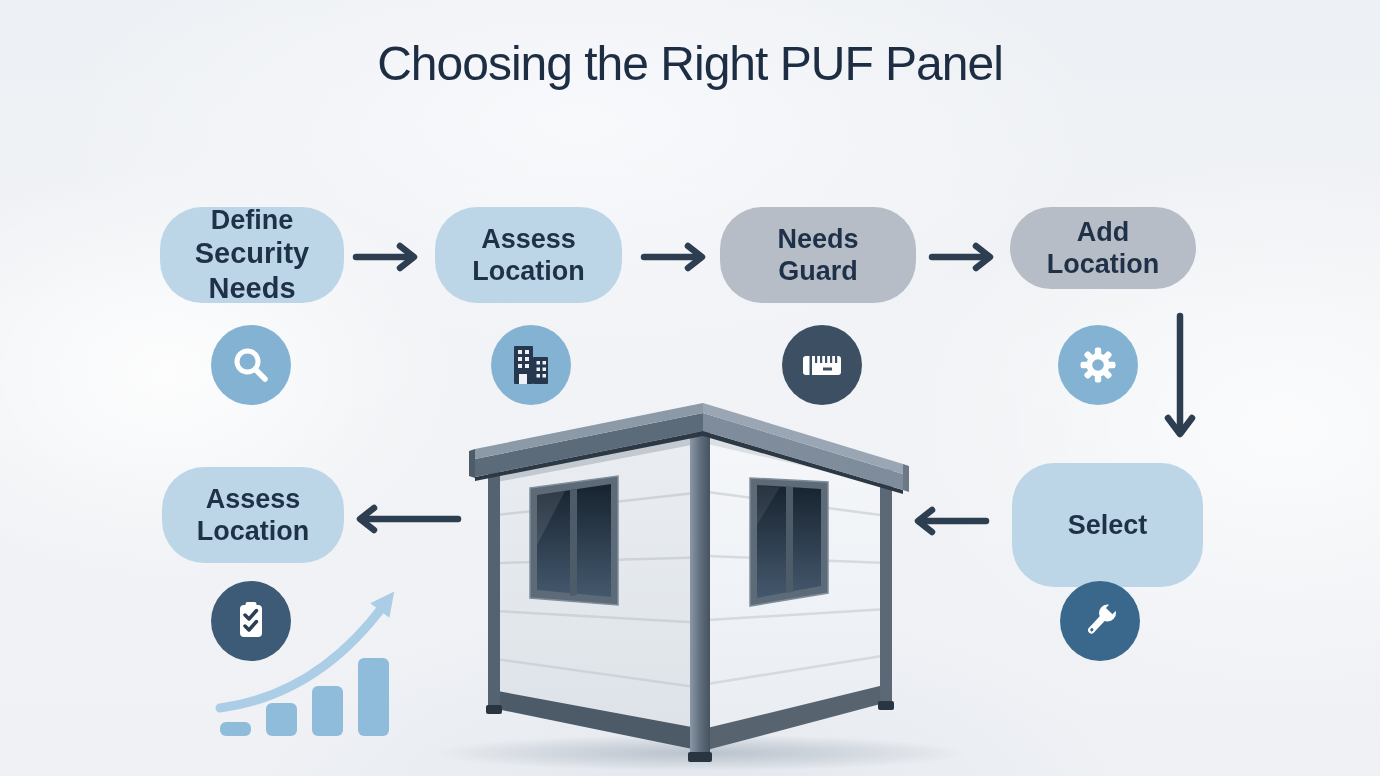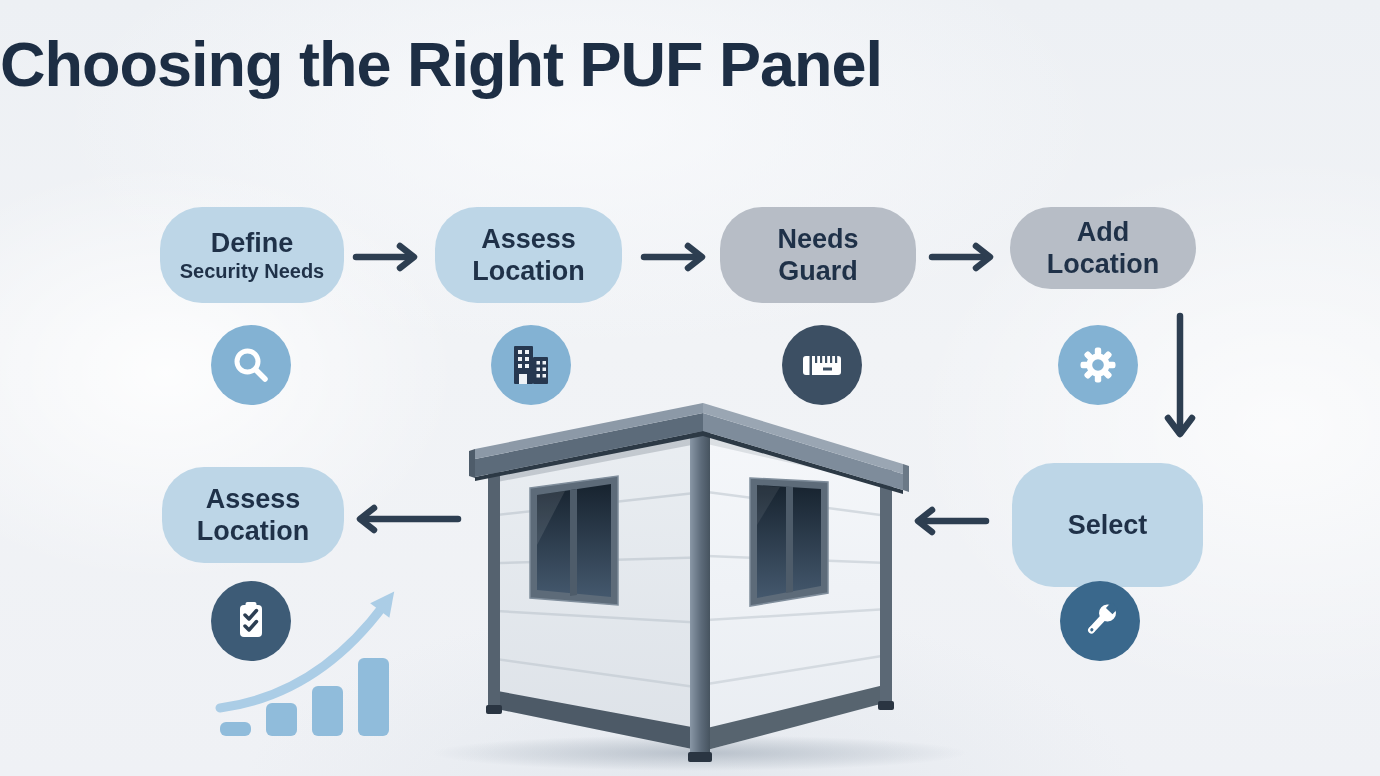--- a/index.html
+++ b/index.html
@@ -14,8 +14,8 @@
       linear-gradient(180deg,#edf0f4 0%,#f1f3f6 45%,#eff1f5 100%);
   }
   .title{
-    position:absolute;top:33px;left:0;width:100%;
-    font-weight:bold;color:#1d2e44;font-size:63px;line-height:62px;letter-spacing:-1px;
+    position:absolute;top:33px;left:0;width:100%;text-align:center;
+    font-weight:normal;color:#1d2e44;font-size:48px;line-height:62px;letter-spacing:-1px;
   }
   .step{
     position:absolute;border-radius:42px;display:flex;flex-direction:column;

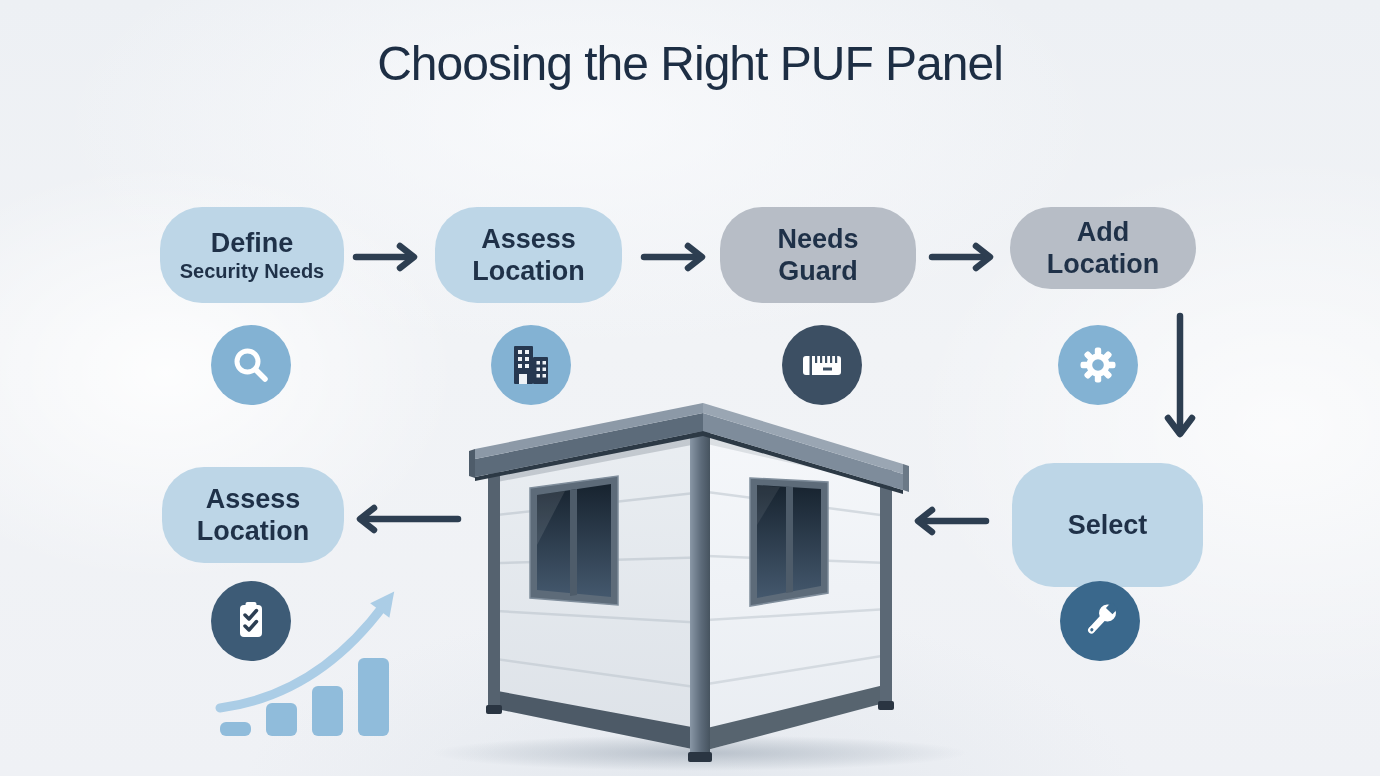--- a/index.html
+++ b/index.html
@@ -25,7 +25,7 @@
   .step-blue{background:#bdd6e7;}
   .step-gray{background:#b7bdc6;}
   .step .l1,.step .l2{font-size:27px;}
-  .step .l2-small{font-size:20px;}
+  .step .l2-small{font-size:29px;}
   .icon-circle{
     position:absolute;width:80px;height:80px;border-radius:50%;
     display:flex;align-items:center;justify-content:center;

